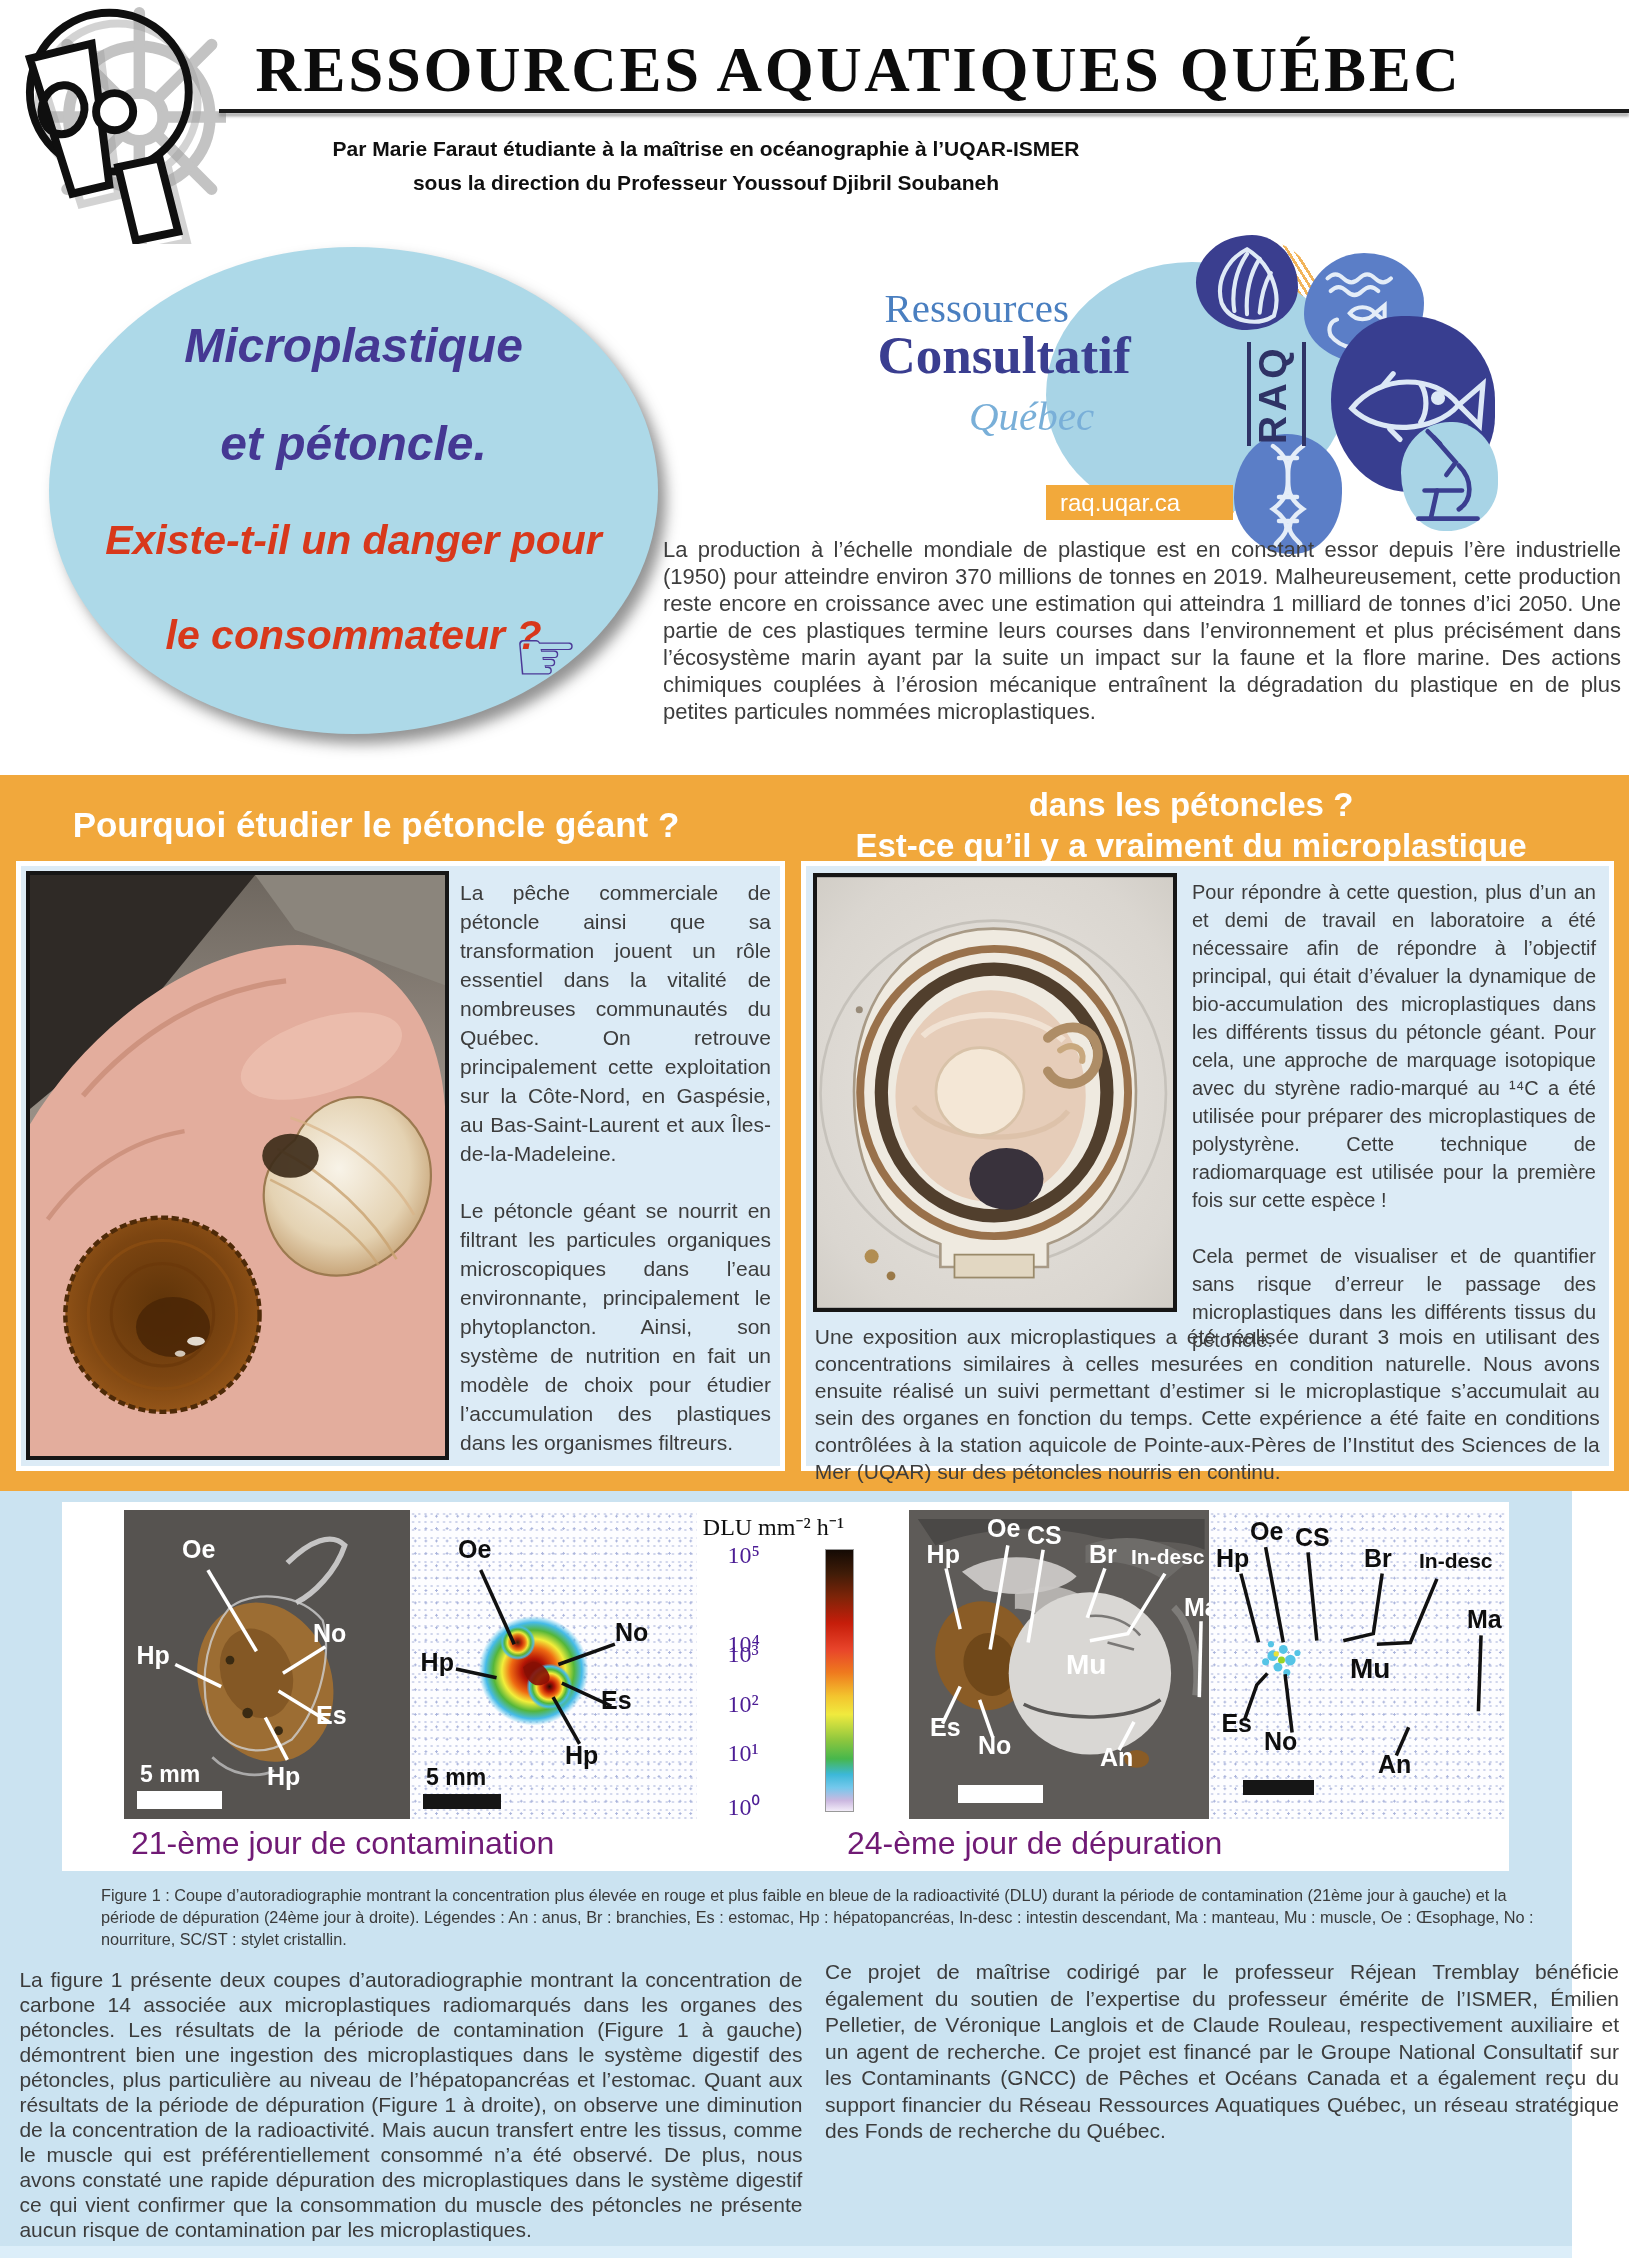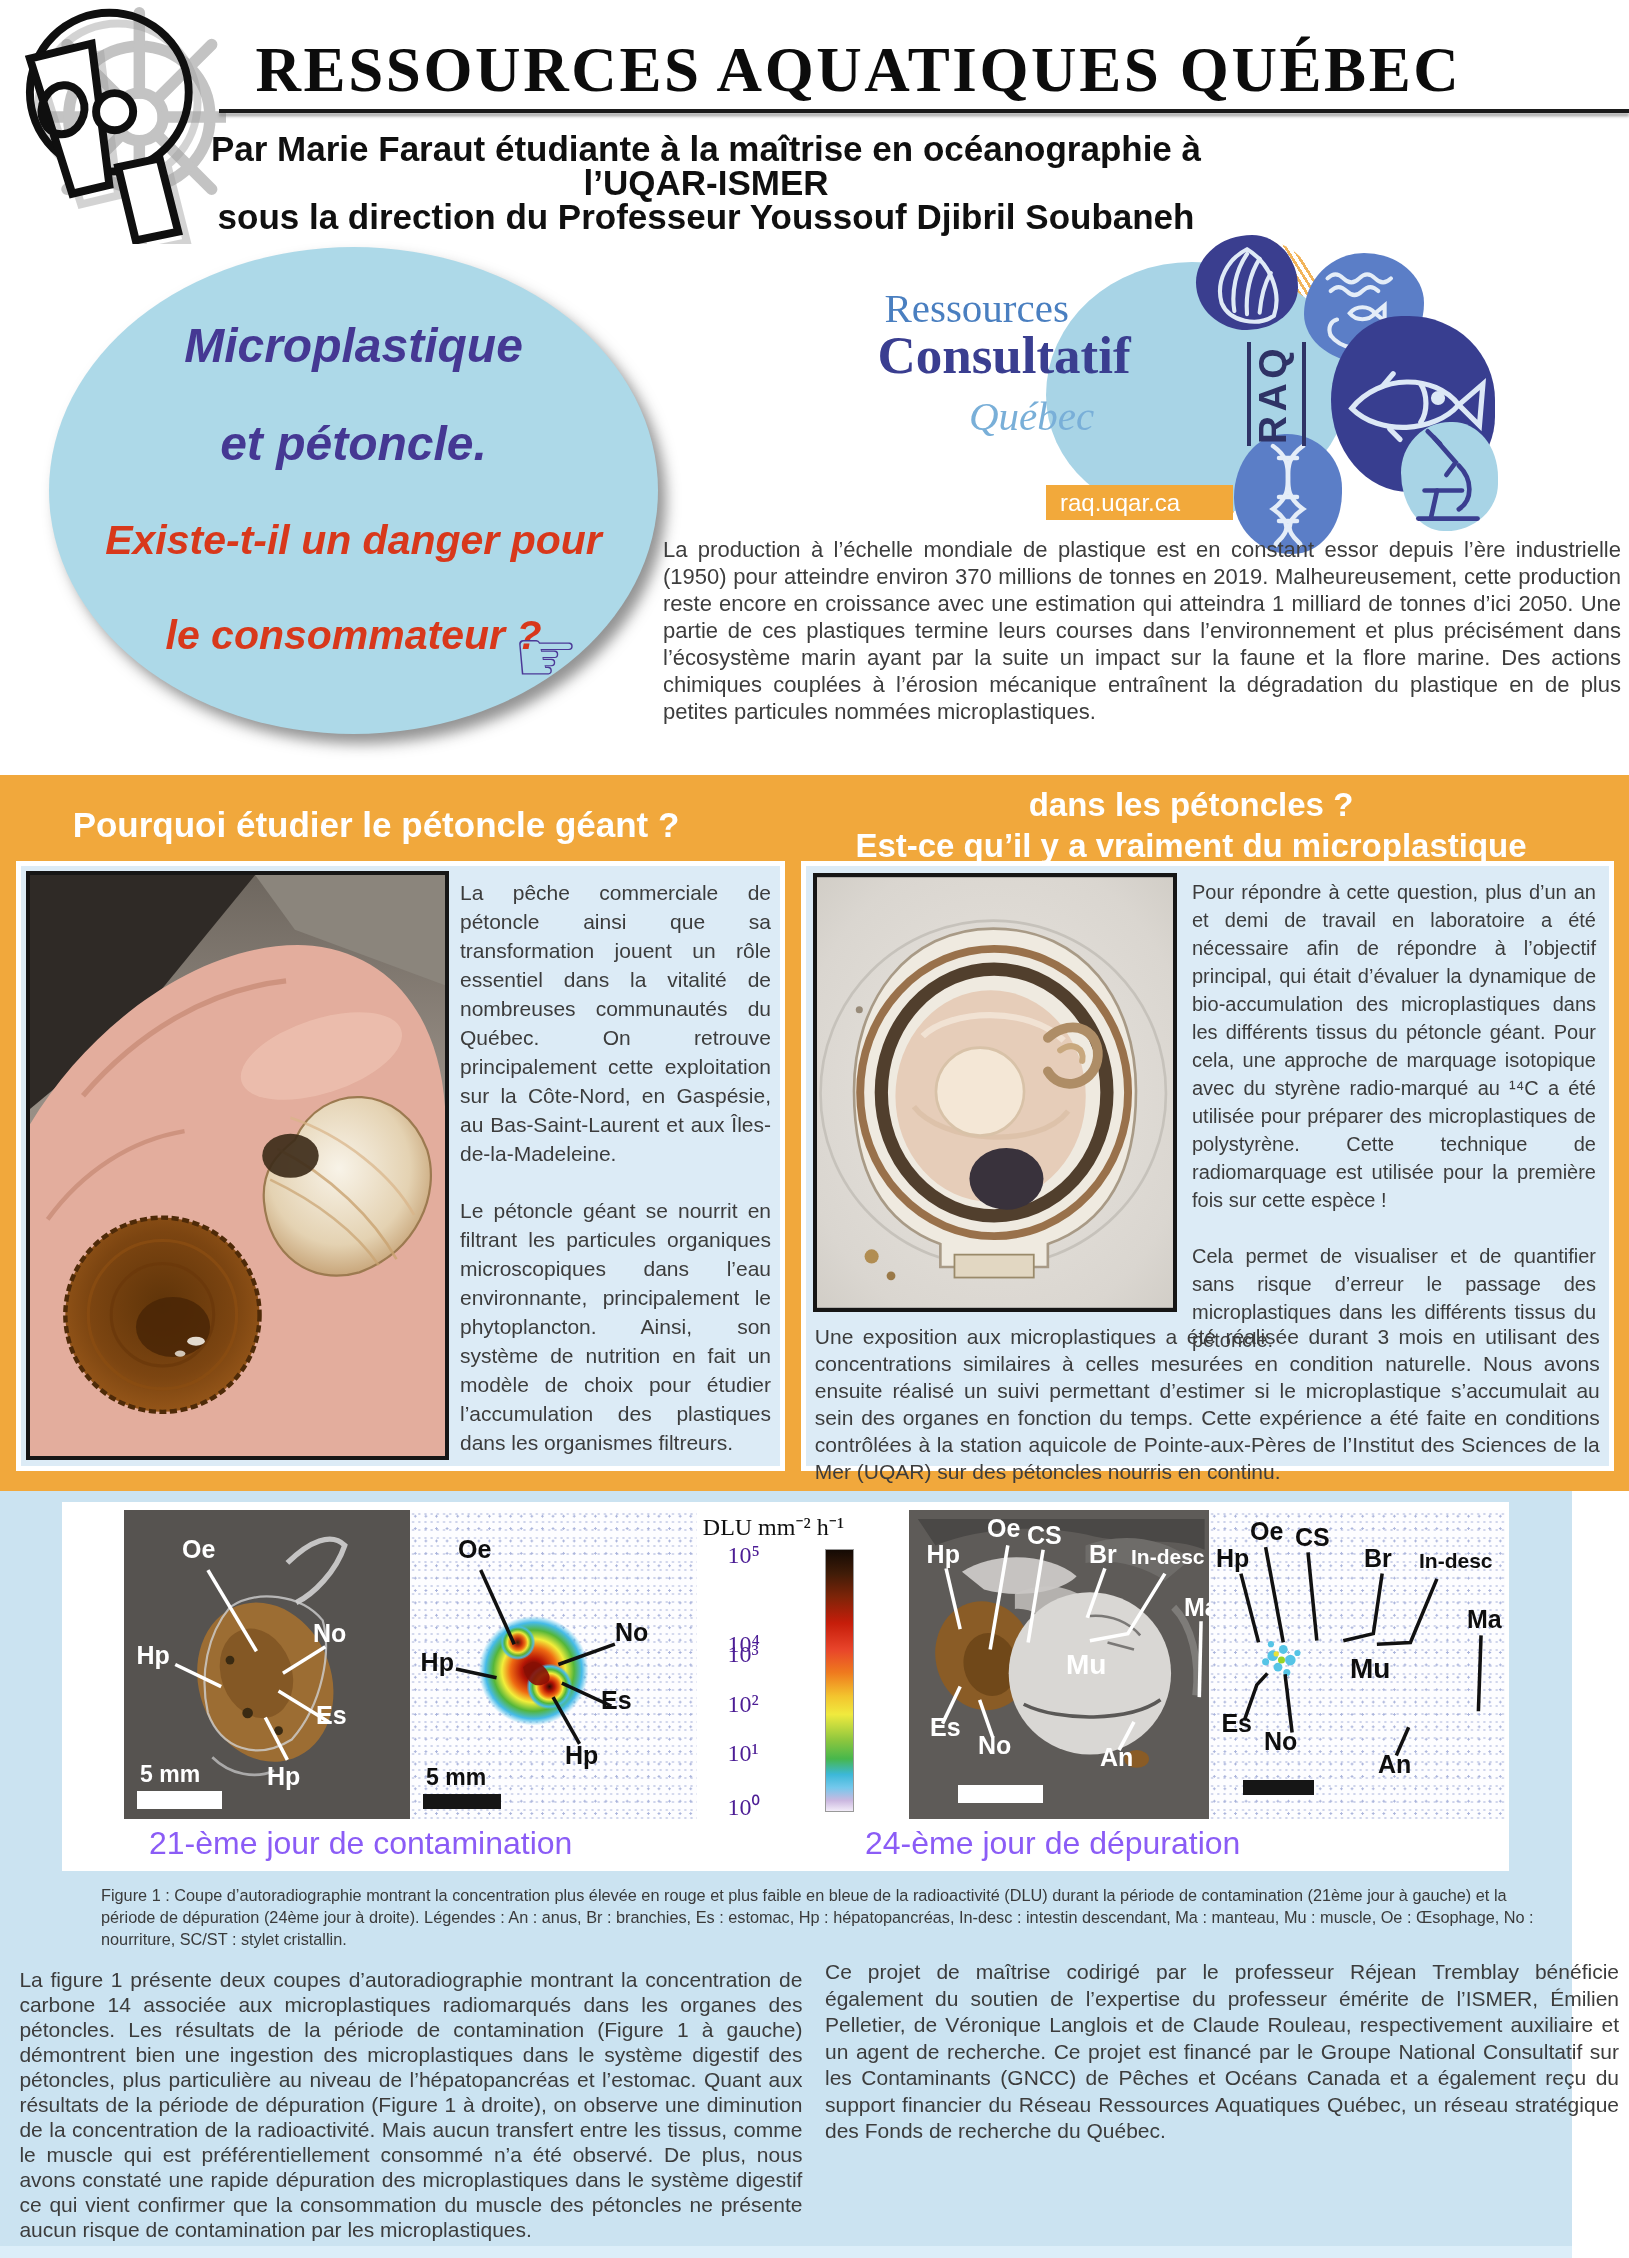--- a/index.html
+++ b/index.html
@@ -12,7 +12,7 @@
   .header-rule{position:absolute;left:219px;right:0;top:109px;height:3.5px;background:#1b1b1b;
     box-shadow:0 3.5px 2.6px rgba(130,130,130,.65);}
   .byline{position:absolute;left:159px;top:132px;width:1094px;text-align:center;
-    font-weight:bold;font-size:35px;line-height:34px;color:#101010;}
+    font-weight:bold;font-size:21px;line-height:34px;color:#101010;}
 
   
   .bubble{position:absolute;left:49px;top:247px;width:609px;height:487px;background:#ADD9E8;

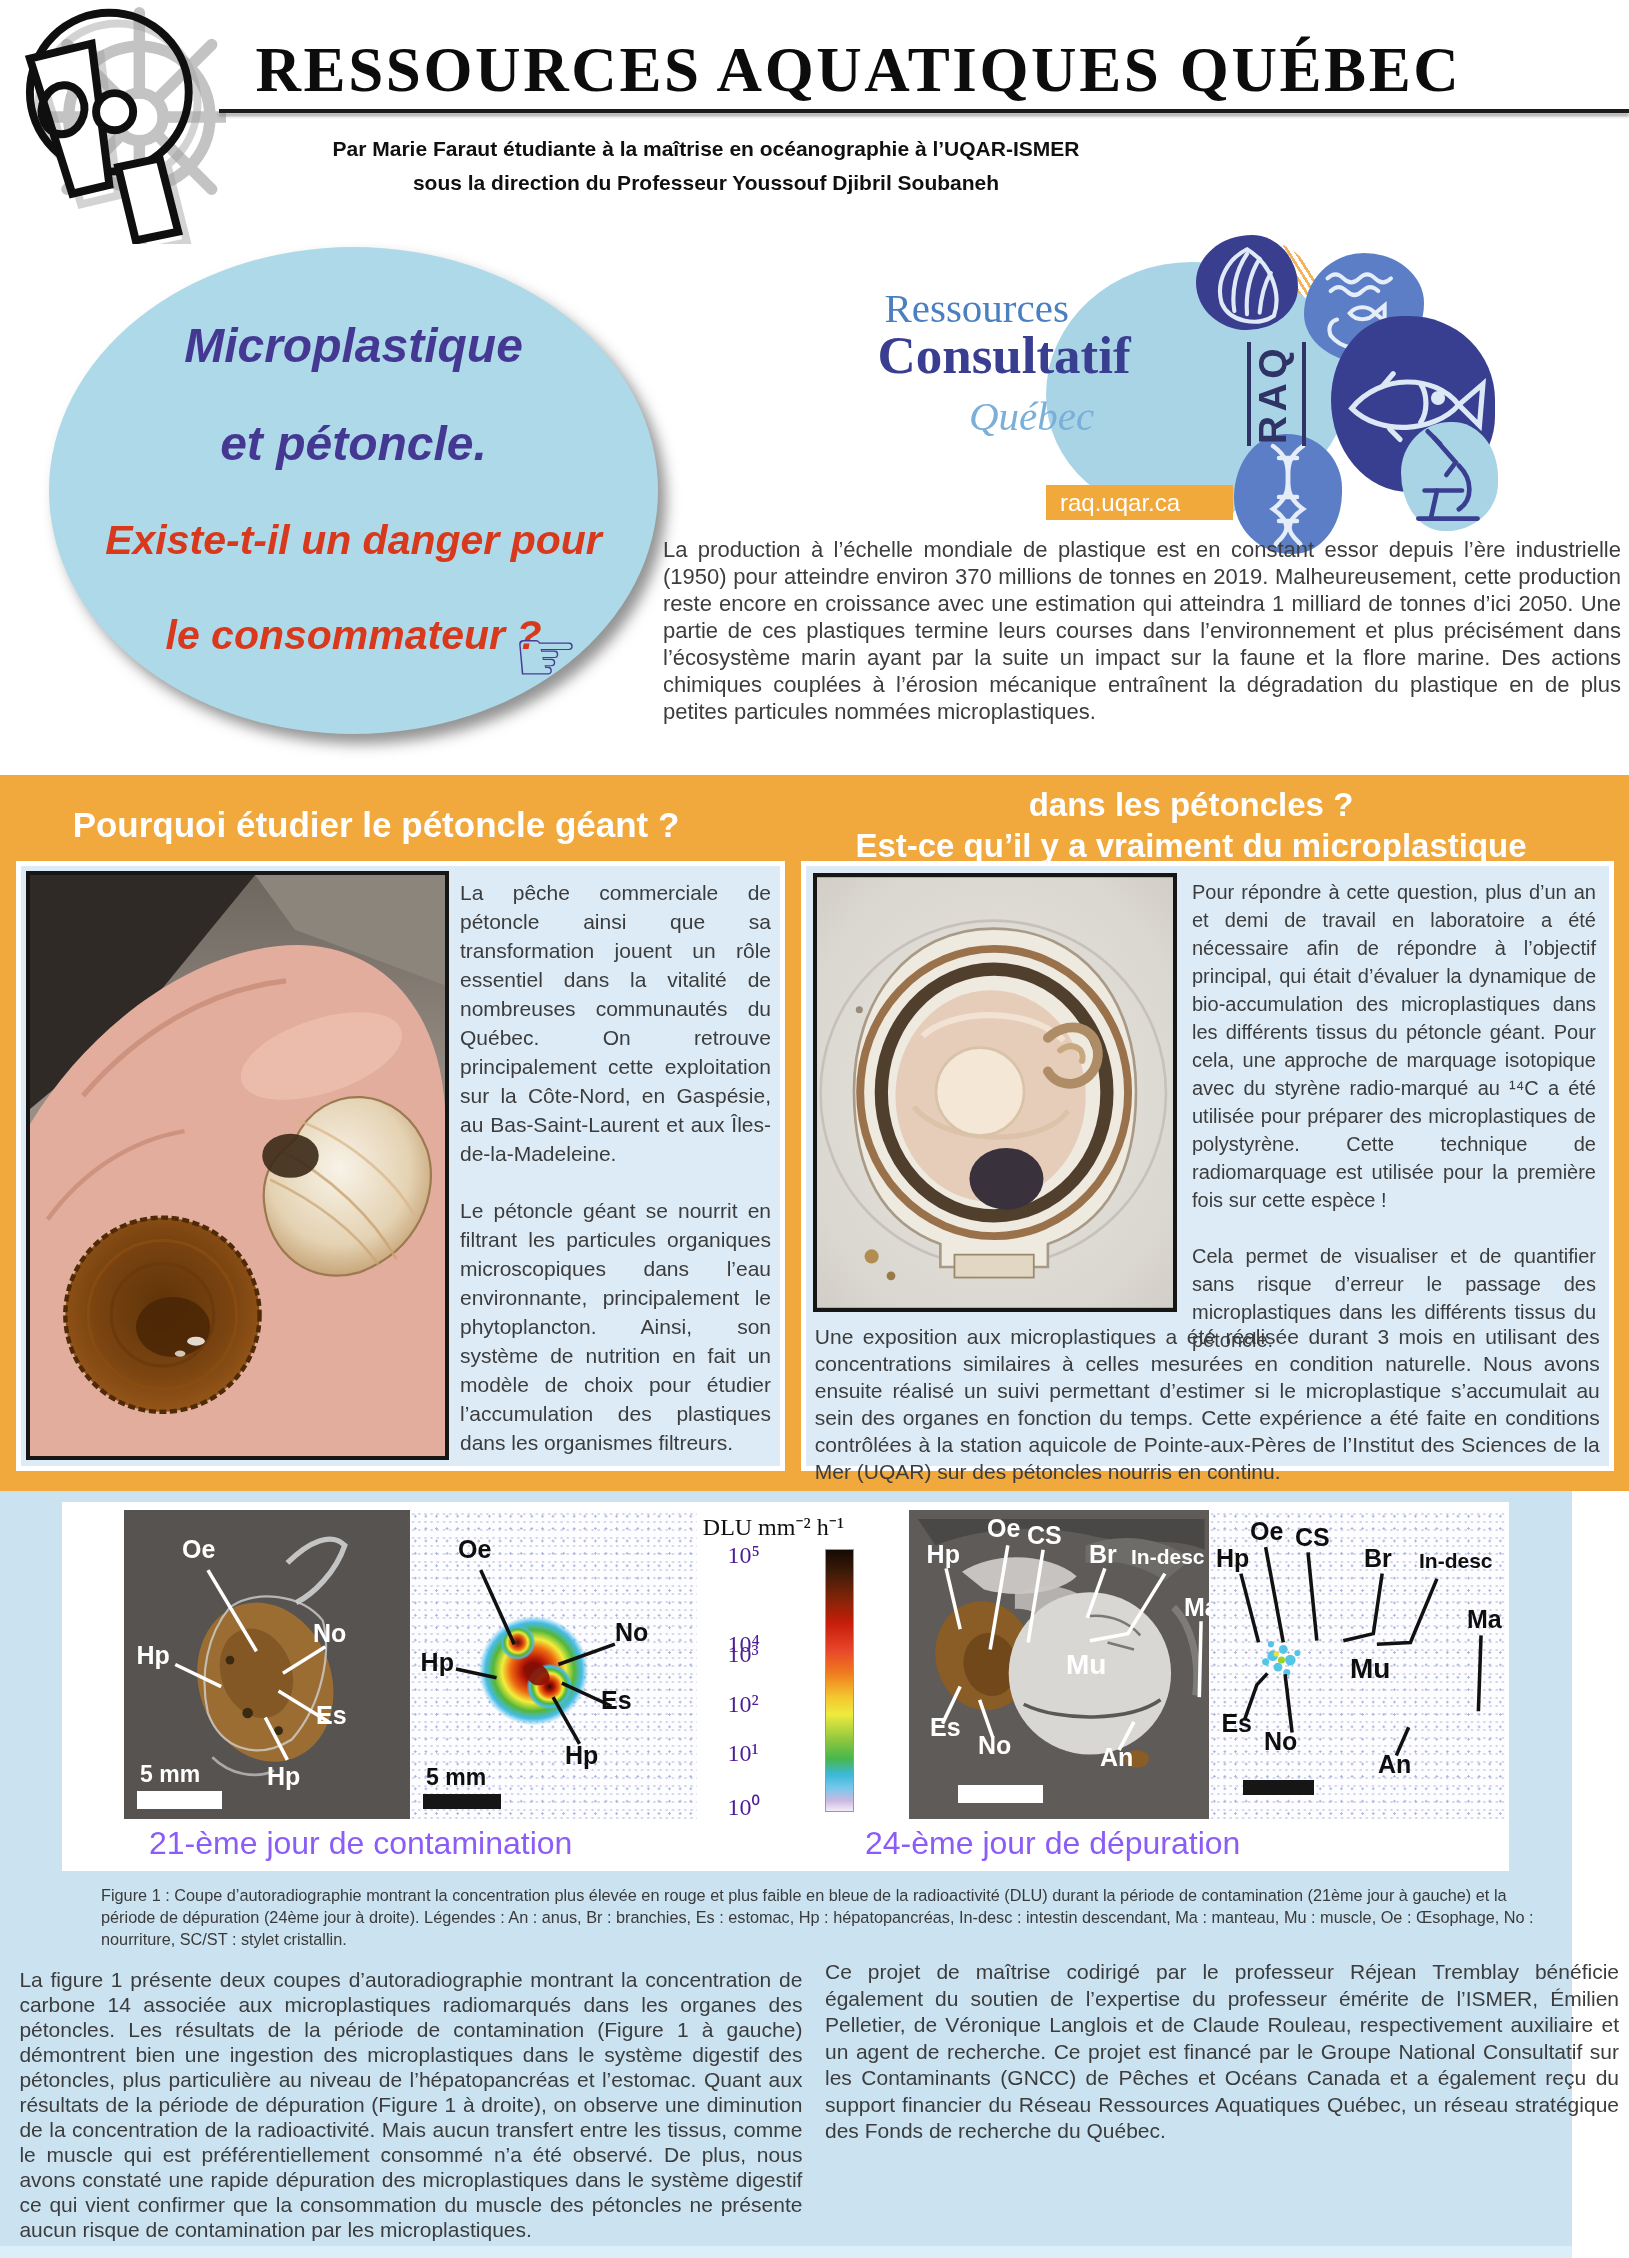--- a/index.html
+++ b/index.html
@@ -95,7 +95,7 @@
   .smm{position:absolute;font-weight:bold;font-size:23px;color:#fff;}
   .fp2 .smm{color:#0e0e0e;}
   .sbar{position:absolute;}
-  .figcap{position:absolute;top:323px;font-size:32px;color:#8b5cf6;font-weight:normal;margin-left:18px;}
+  .figcap{position:absolute;top:323px;font-size:32px;color:#701a75;font-weight:normal;}
   .figcap1{left:69px;}
   .figcap2{left:785px;}
 

